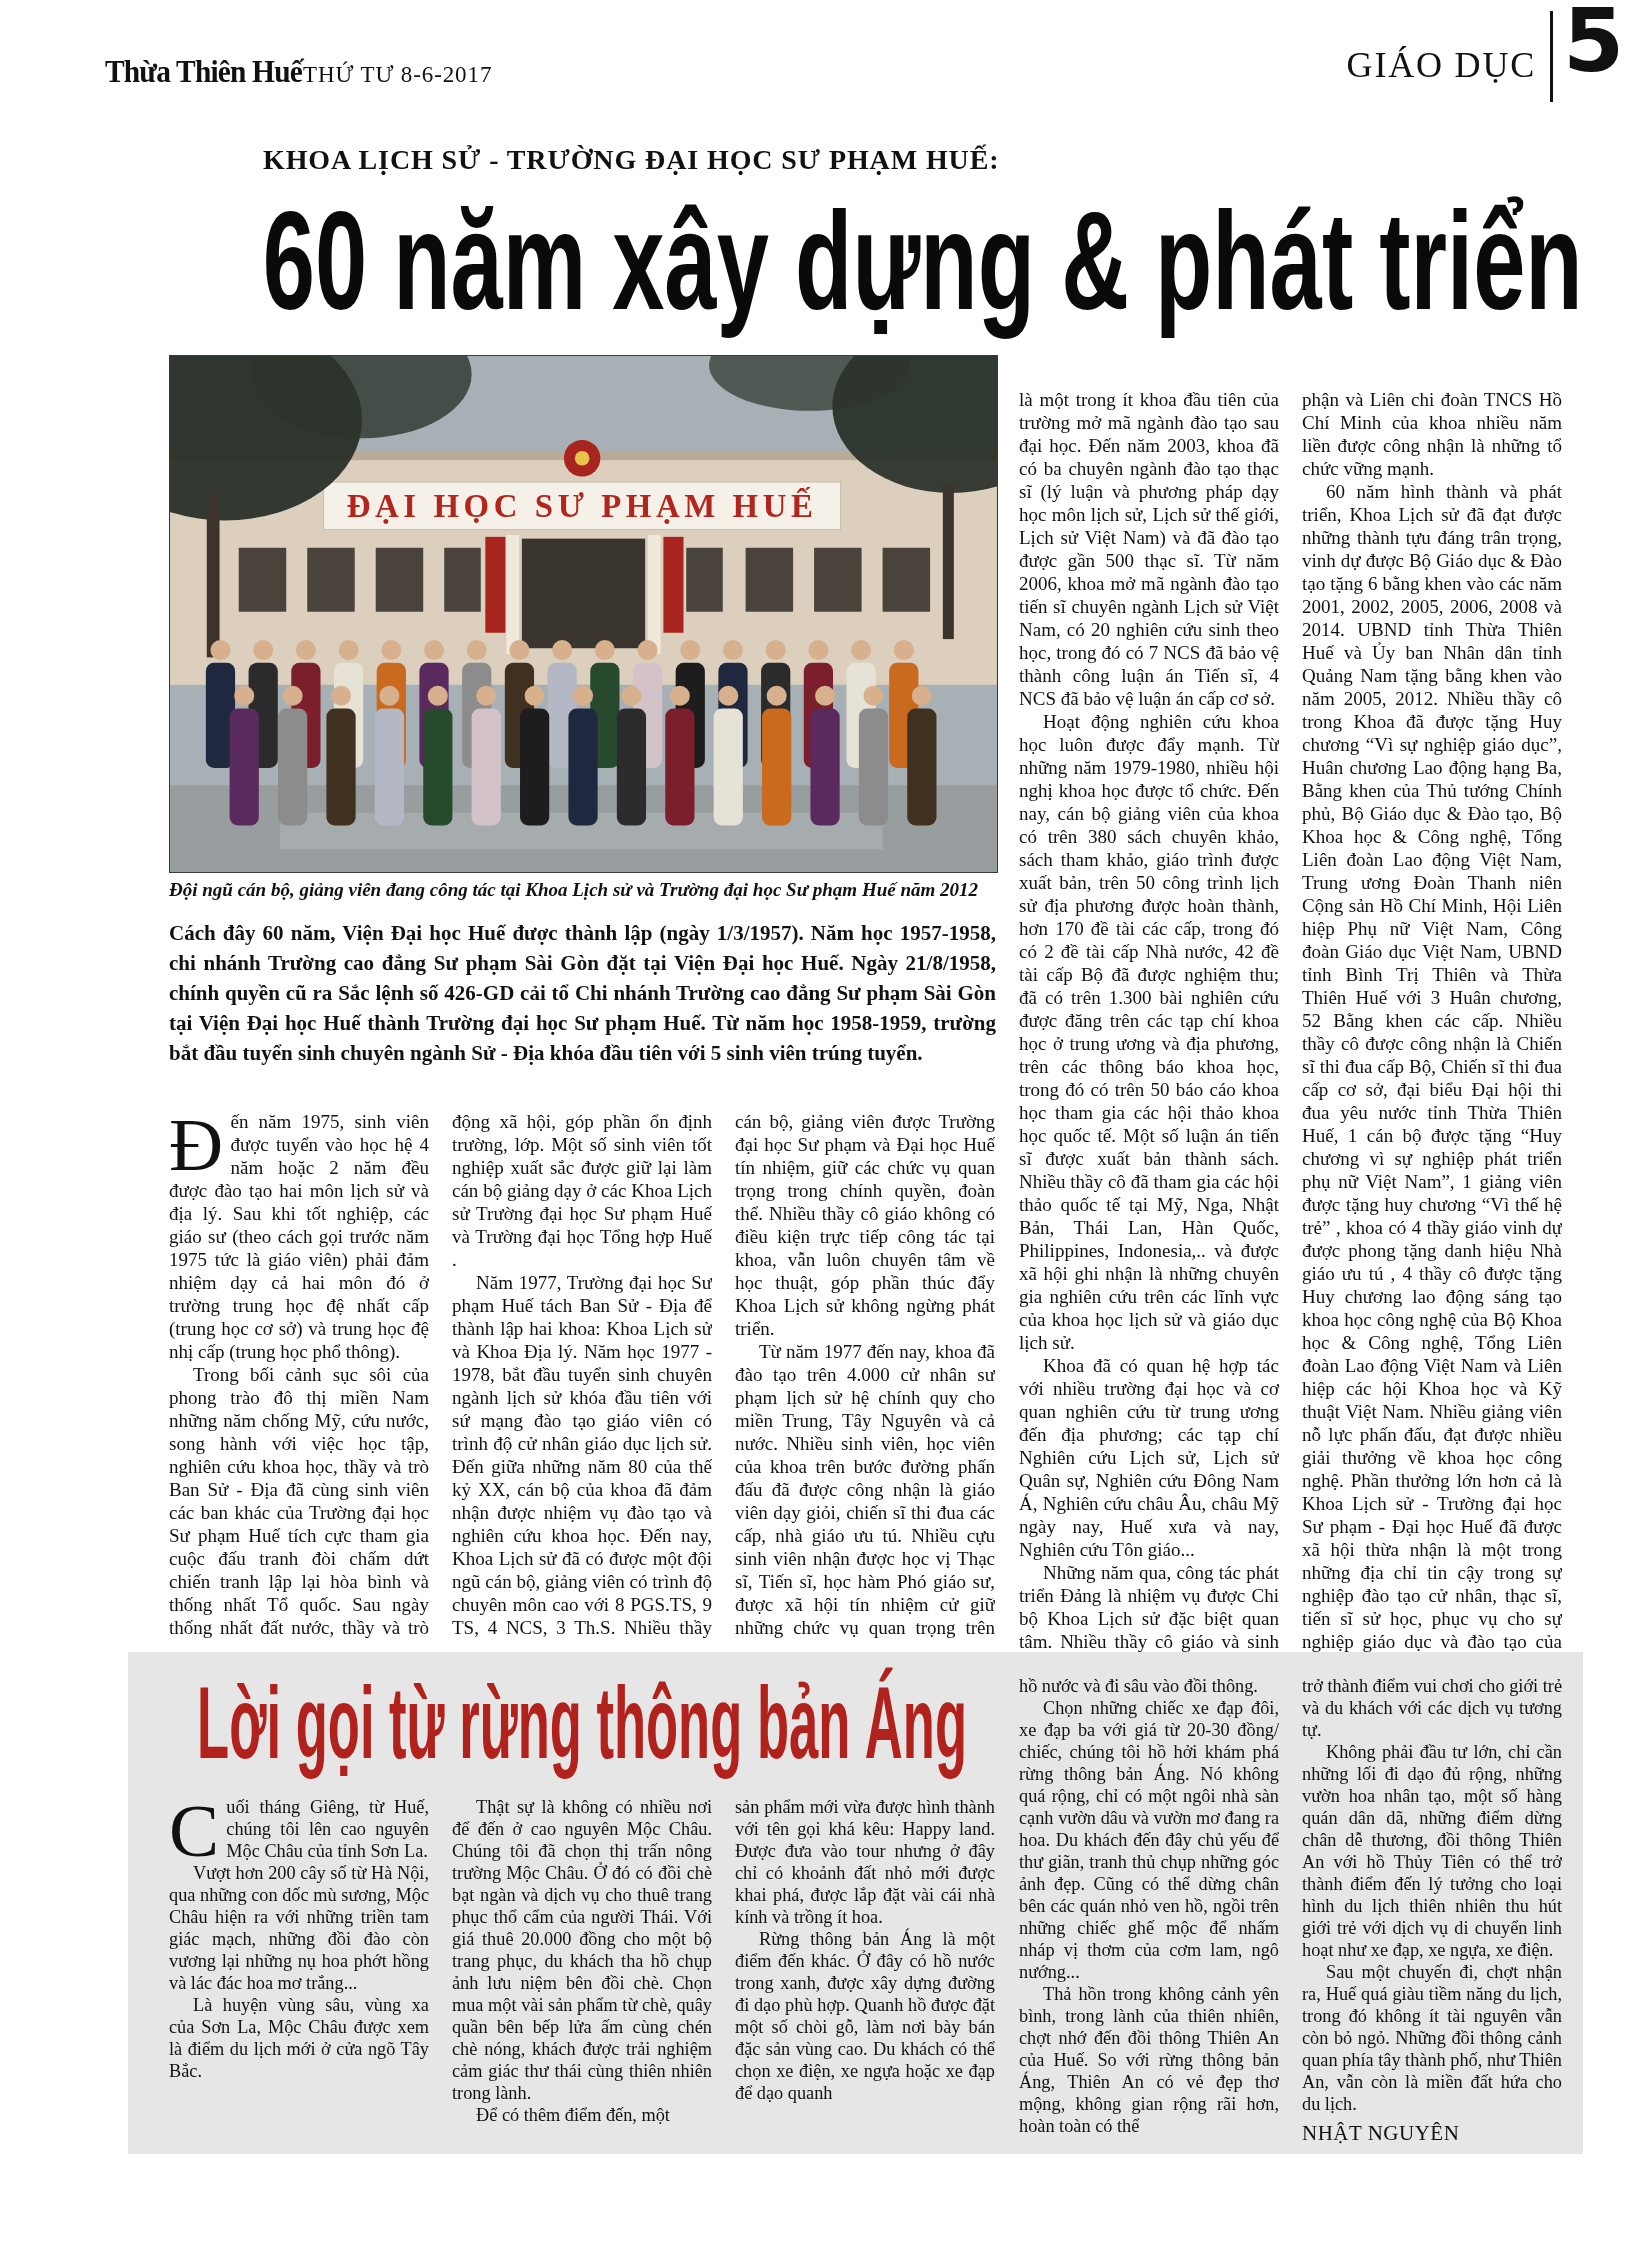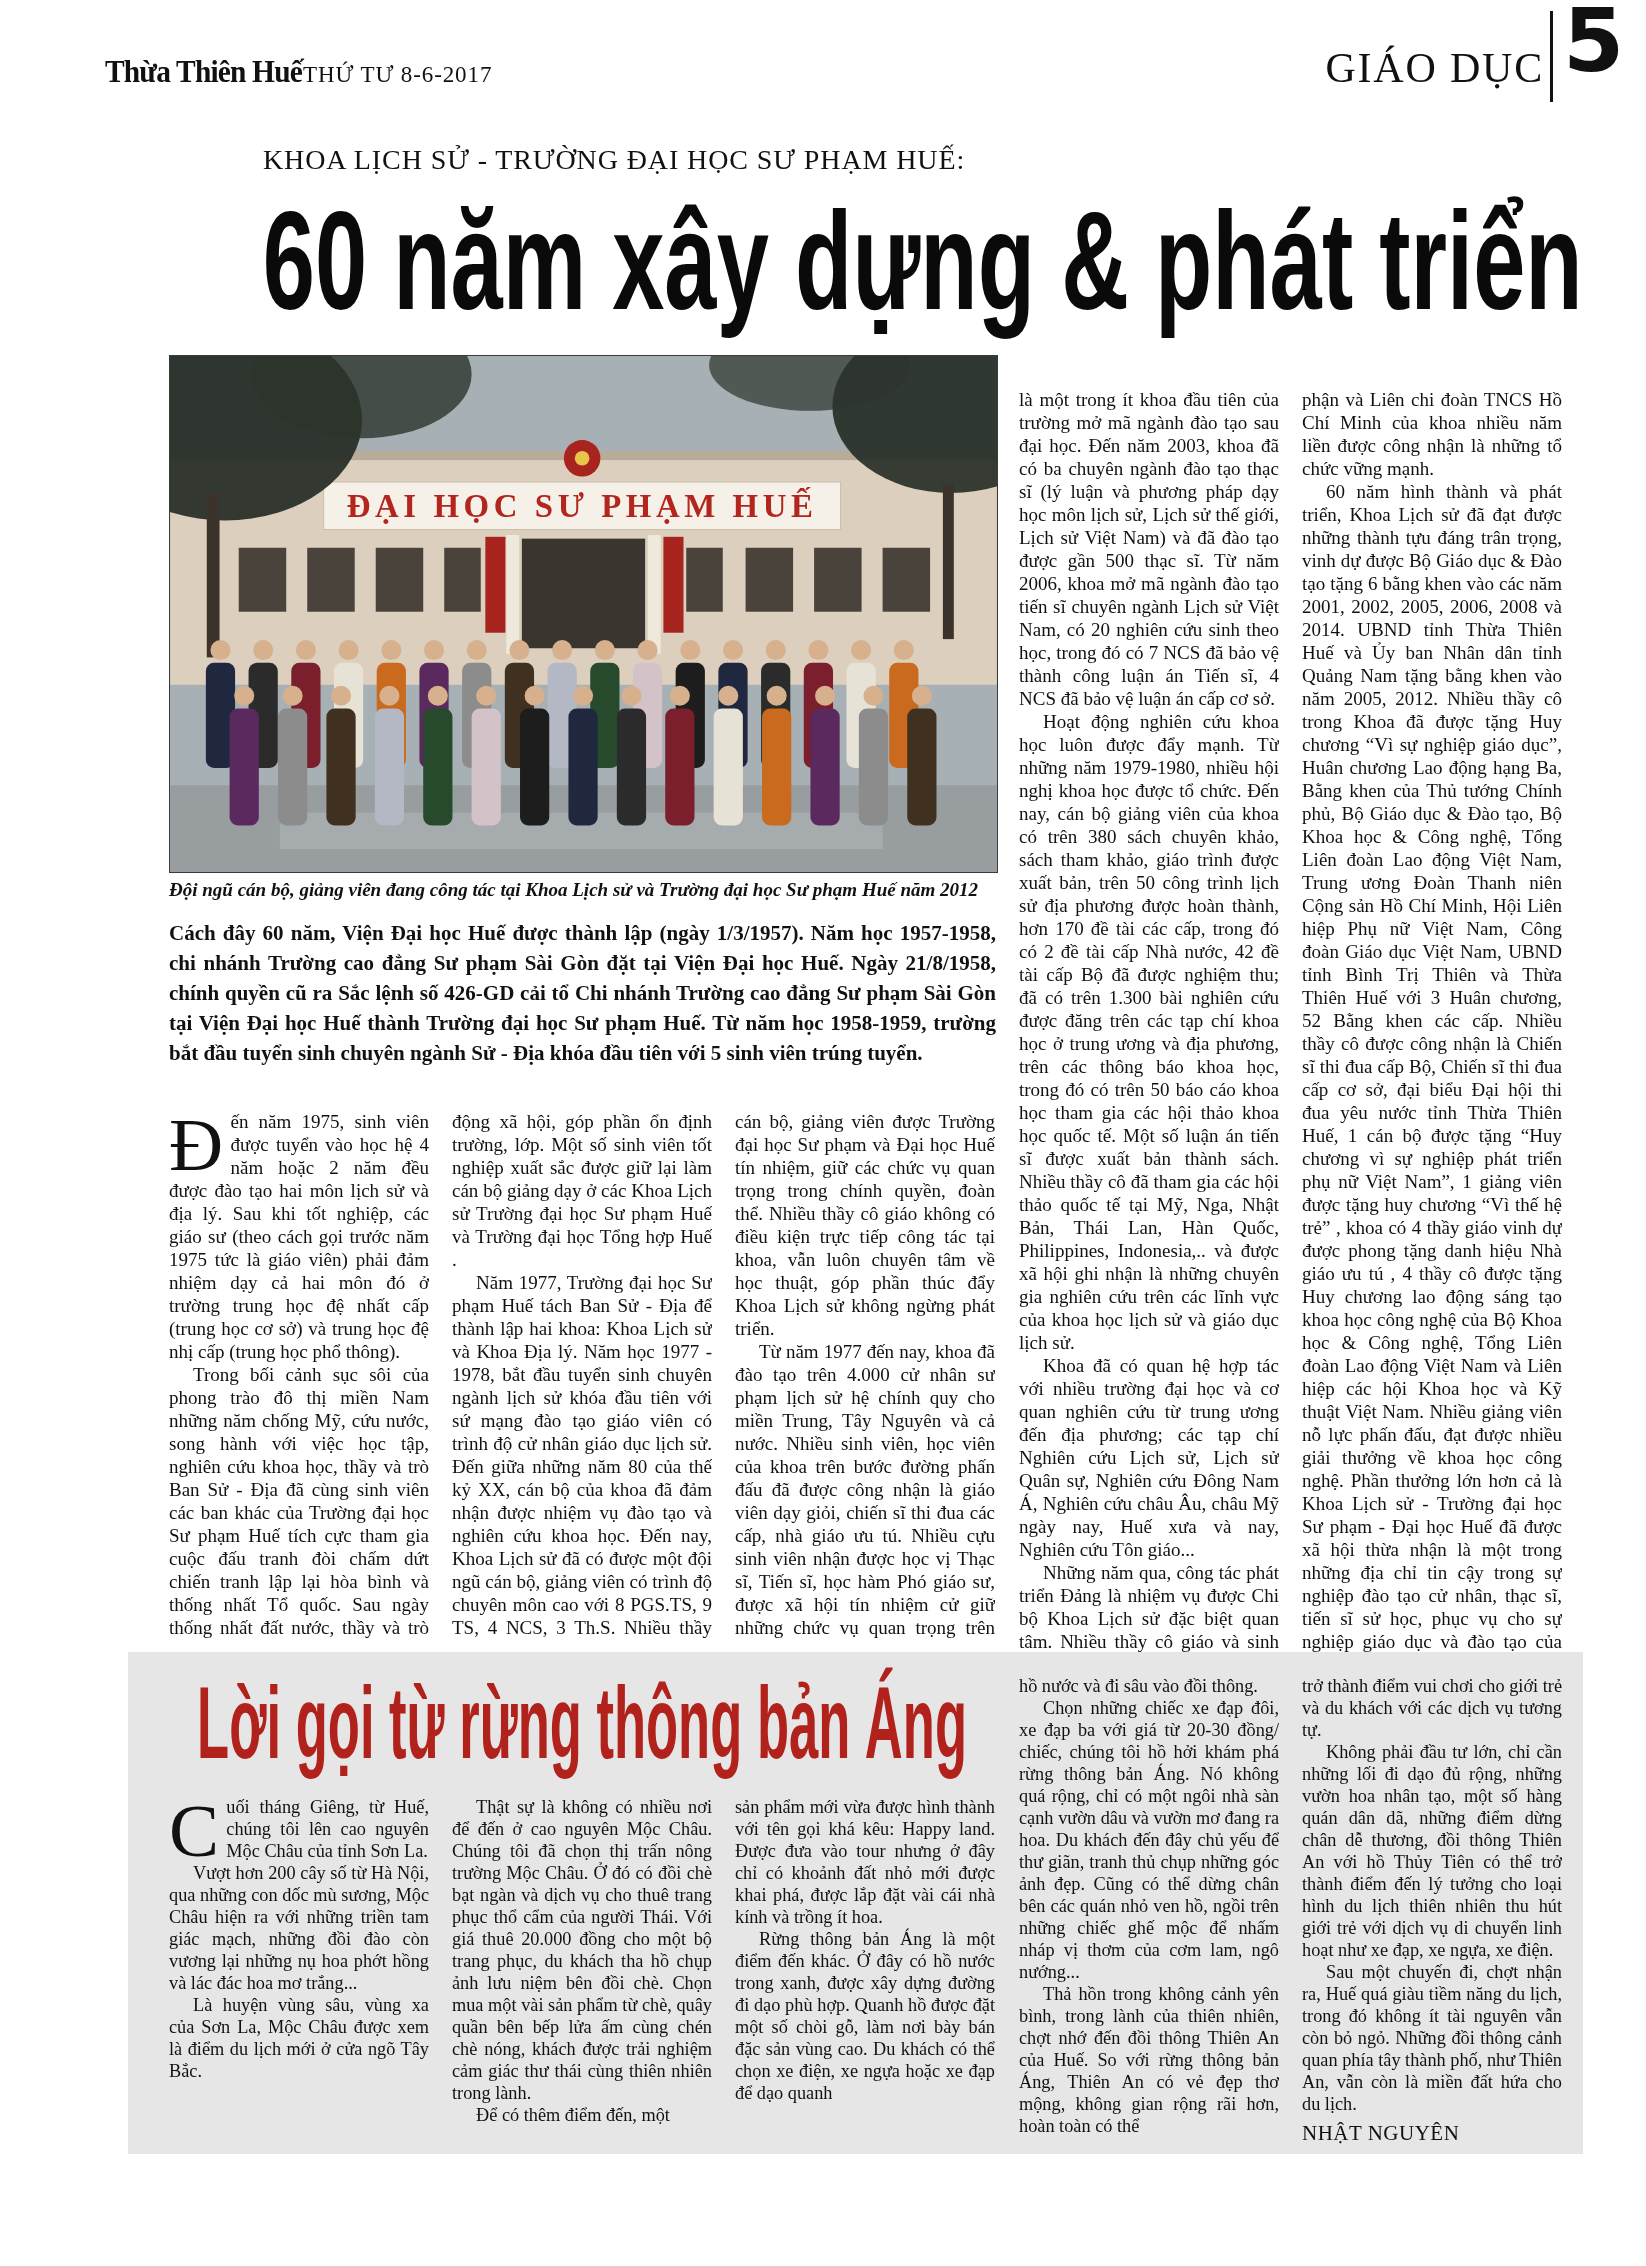--- a/index.html
+++ b/index.html
@@ -9,7 +9,7 @@
   .masthead{position:absolute;left:64px;top:53px;font-weight:bold;font-size:32px;
             letter-spacing:-0.9px;transform:scaleX(.92);transform-origin:left;white-space:nowrap;}
   .dateline{position:absolute;left:262px;top:62px;font-size:23px;letter-spacing:0.9px;white-space:nowrap;}
-  .section-name{position:absolute;right:144px;top:44px;font-size:42px;letter-spacing:1.8px;white-space:nowrap;}
+  .section-name{position:absolute;right:152px;top:44px;font-size:36px;letter-spacing:1.8px;white-space:nowrap;}
   .page-rule{position:absolute;left:1509px;top:11px;width:2.7px;height:91px;background:#111;}
   .page-num{position:absolute;left:1522px;top:-11px;font-family:"DejaVu Sans",sans-serif;
             font-weight:bold;font-size:88px;}

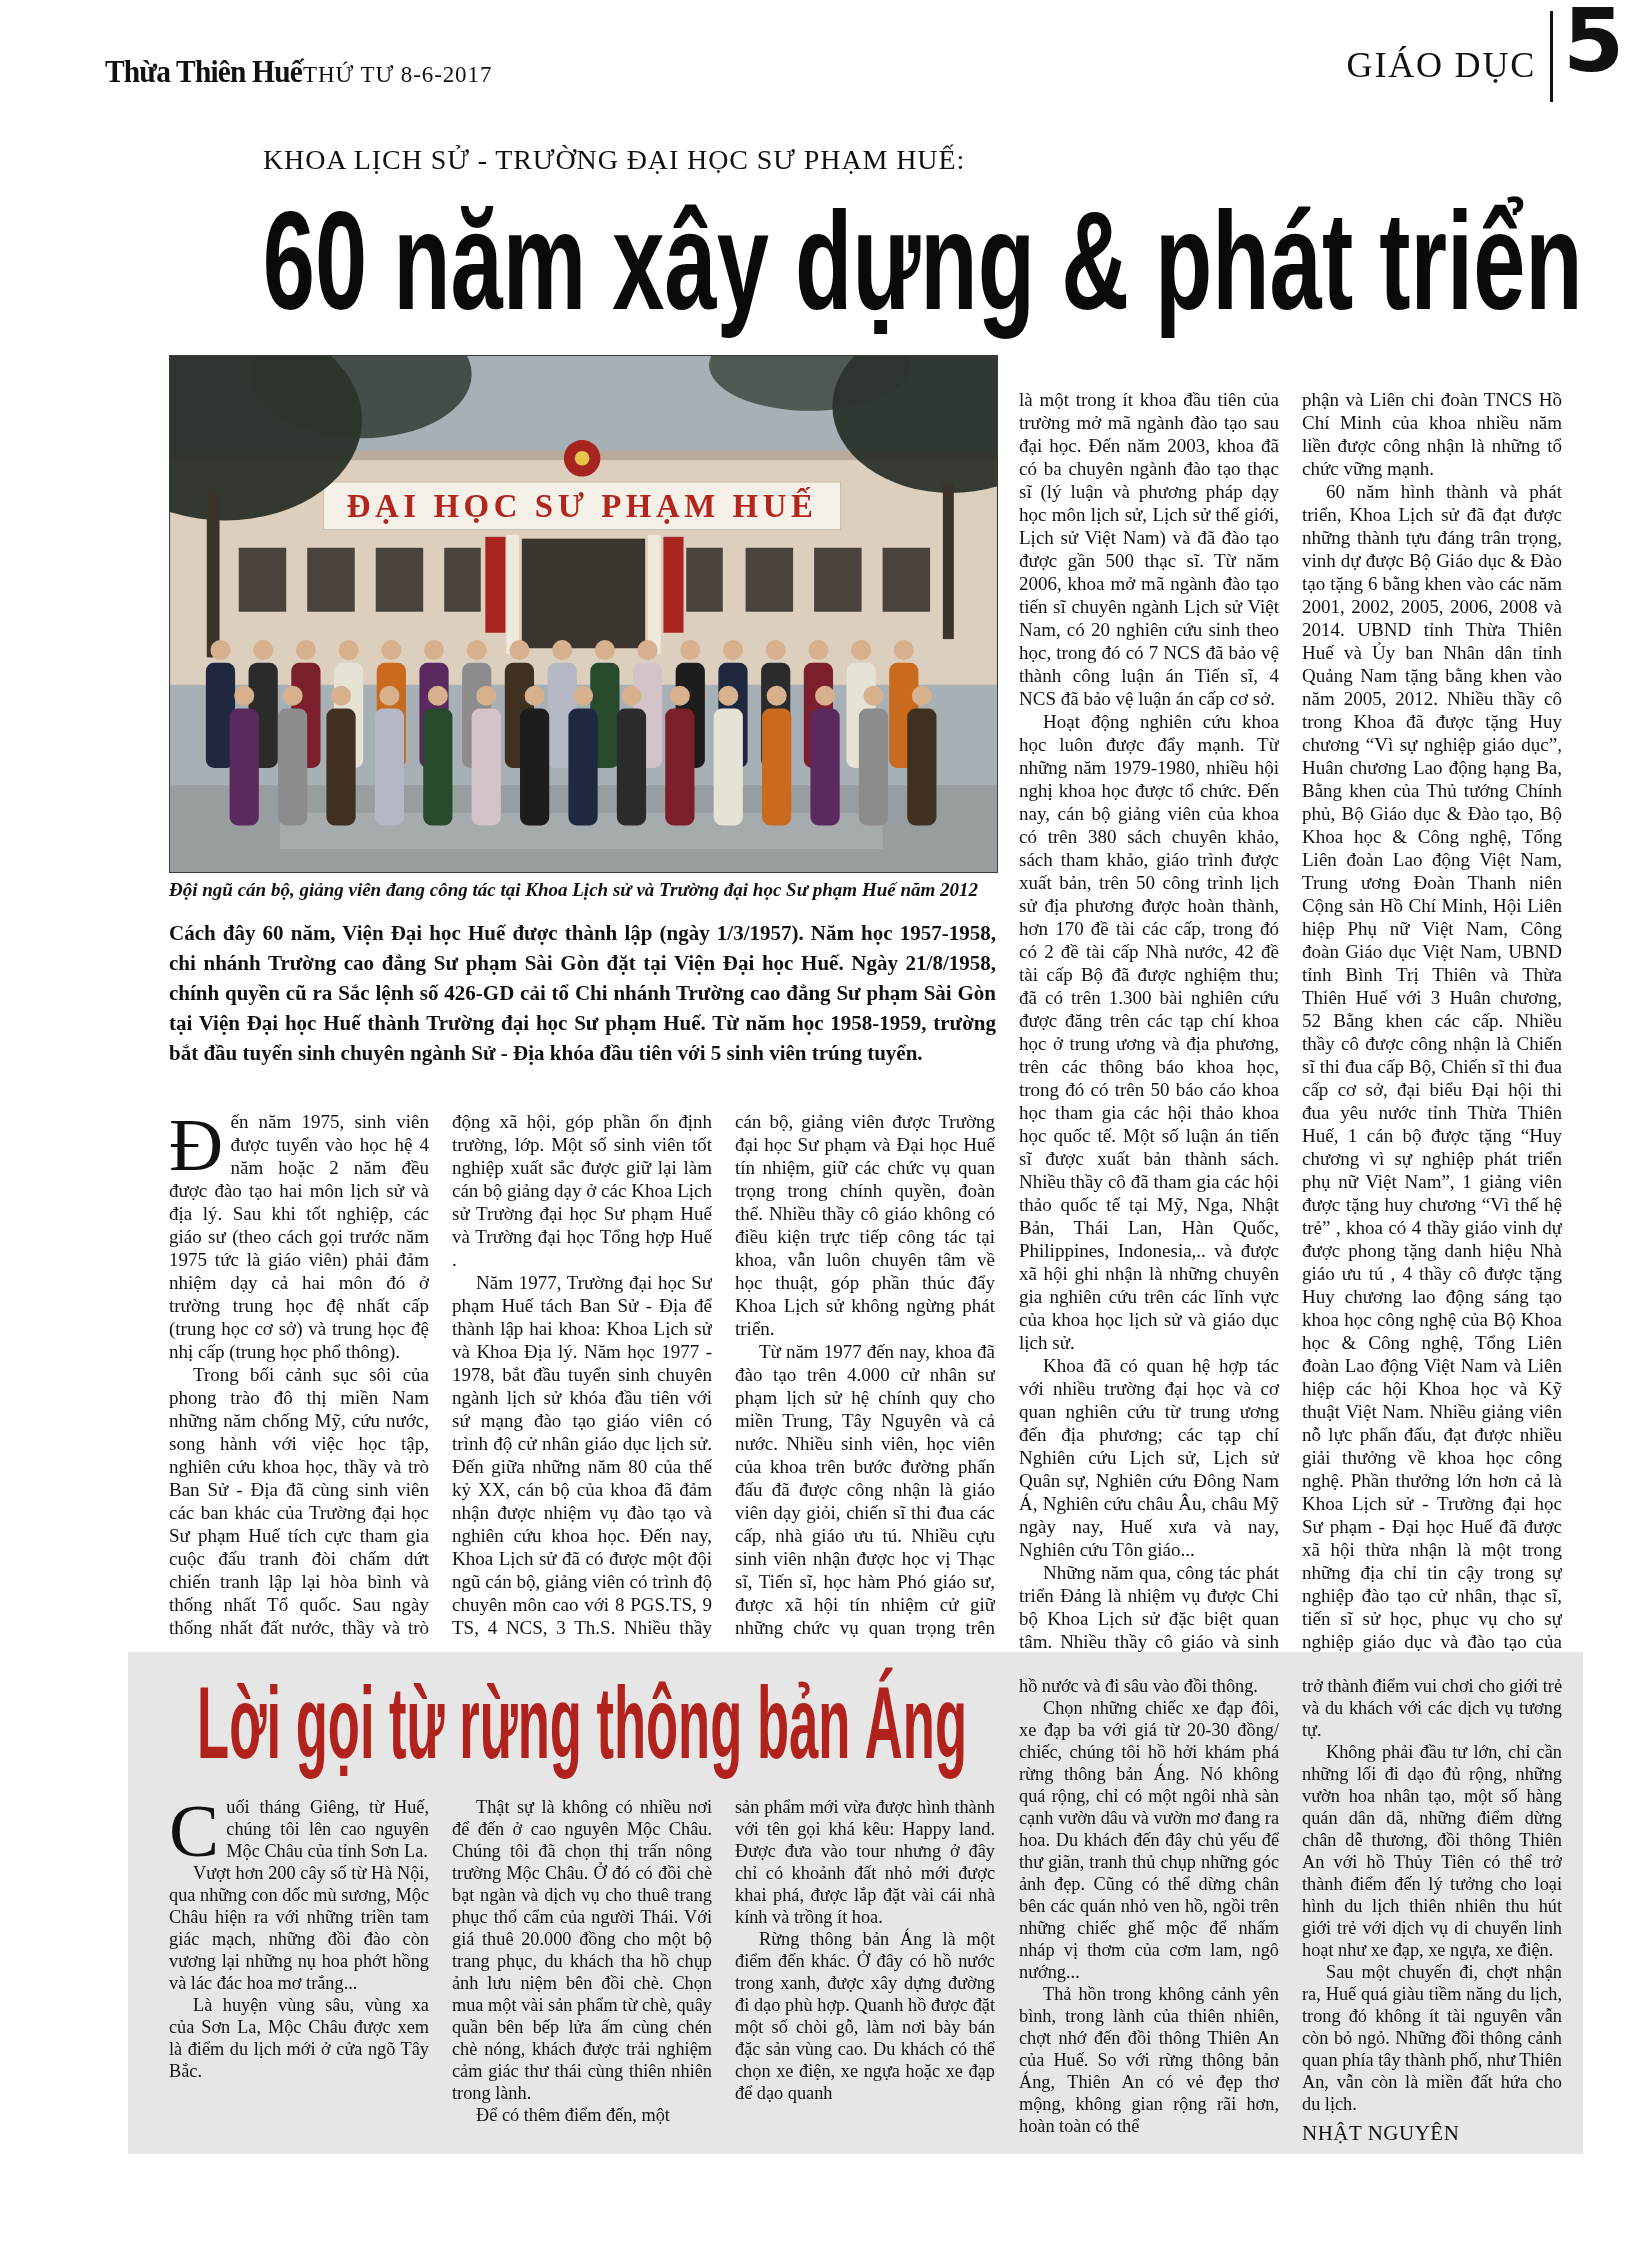--- a/index.html
+++ b/index.html
@@ -14,7 +14,7 @@
   .page-num{position:absolute;left:1522px;top:-11px;font-family:"DejaVu Sans",sans-serif;
             font-weight:bold;font-size:88px;}
   
-  .kicker{position:absolute;left:222px;top:144px;font-weight:normal;font-size:28px;letter-spacing:0.9px;white-space:nowrap;}
+  .kicker{position:absolute;left:222px;top:144px;font-weight:bold;font-size:28px;letter-spacing:0.9px;white-space:nowrap;}
   .headline-svg{position:absolute;left:217px;top:172px;overflow:visible;}
   .headline-svg text{font-family:"Liberation Sans",sans-serif;font-weight:bold;fill:#0a0a0a;}
   .photo{position:absolute;left:128px;top:355px;width:827px;height:516px;border:1.8px solid #3a3a3a;background:#a7b0b5;text-align:center;}

